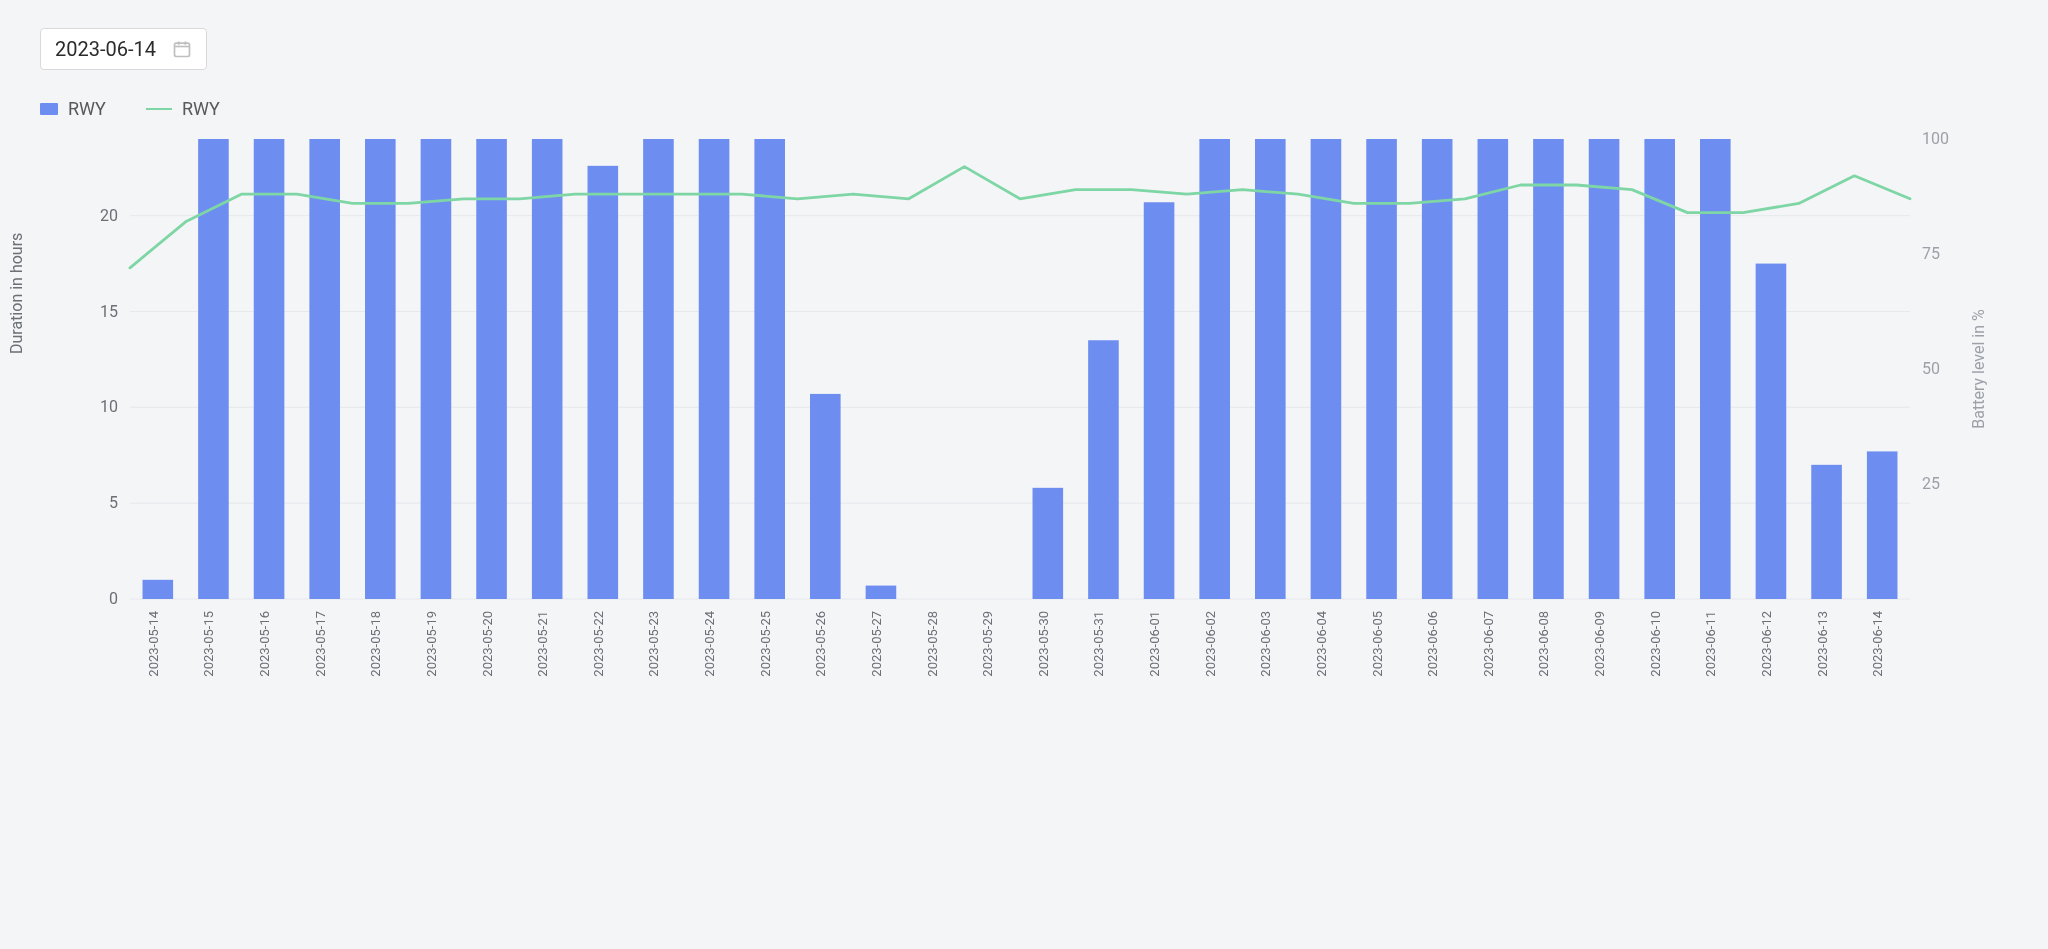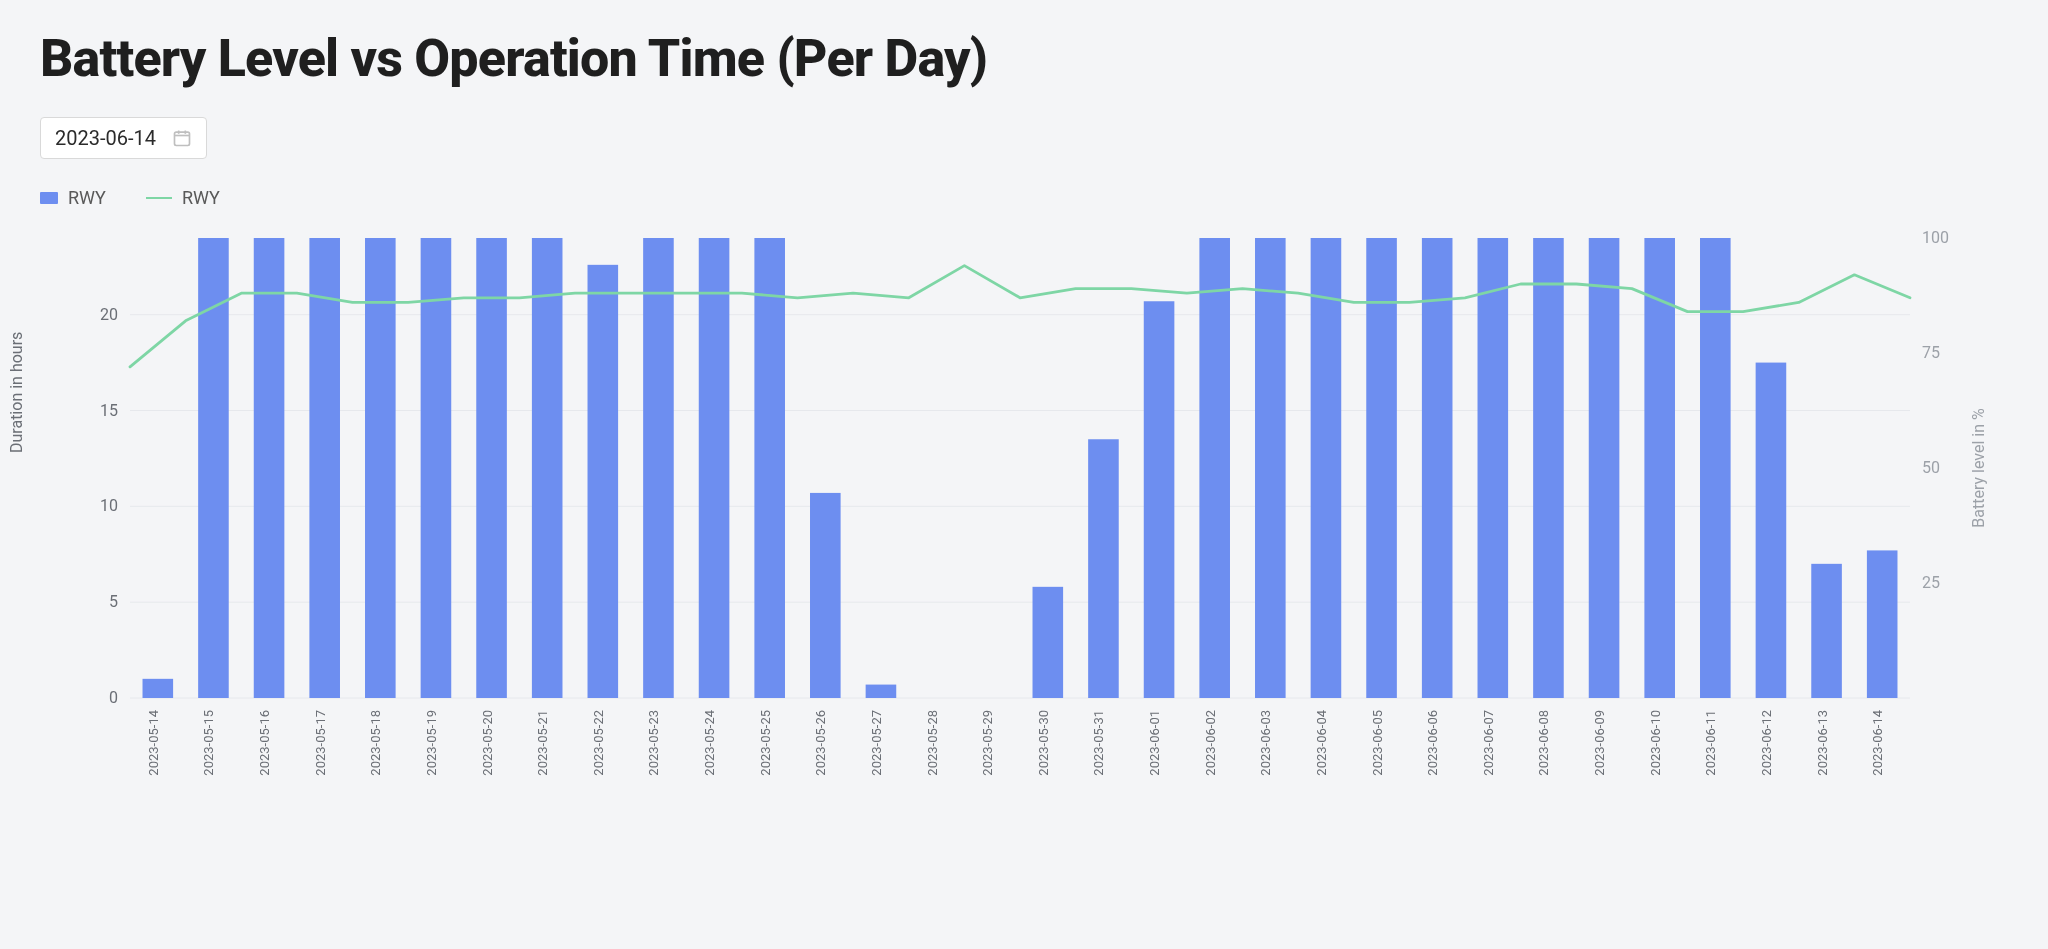--- a/index.html
+++ b/index.html
@@ -75,7 +75,6 @@
 <body>
 
 <div class="container">
-  <h1 class="title">Battery Level vs Operation Time (Per Day)</h1>
 
   <div class="date-picker">
     <span>2023-06-14</span>

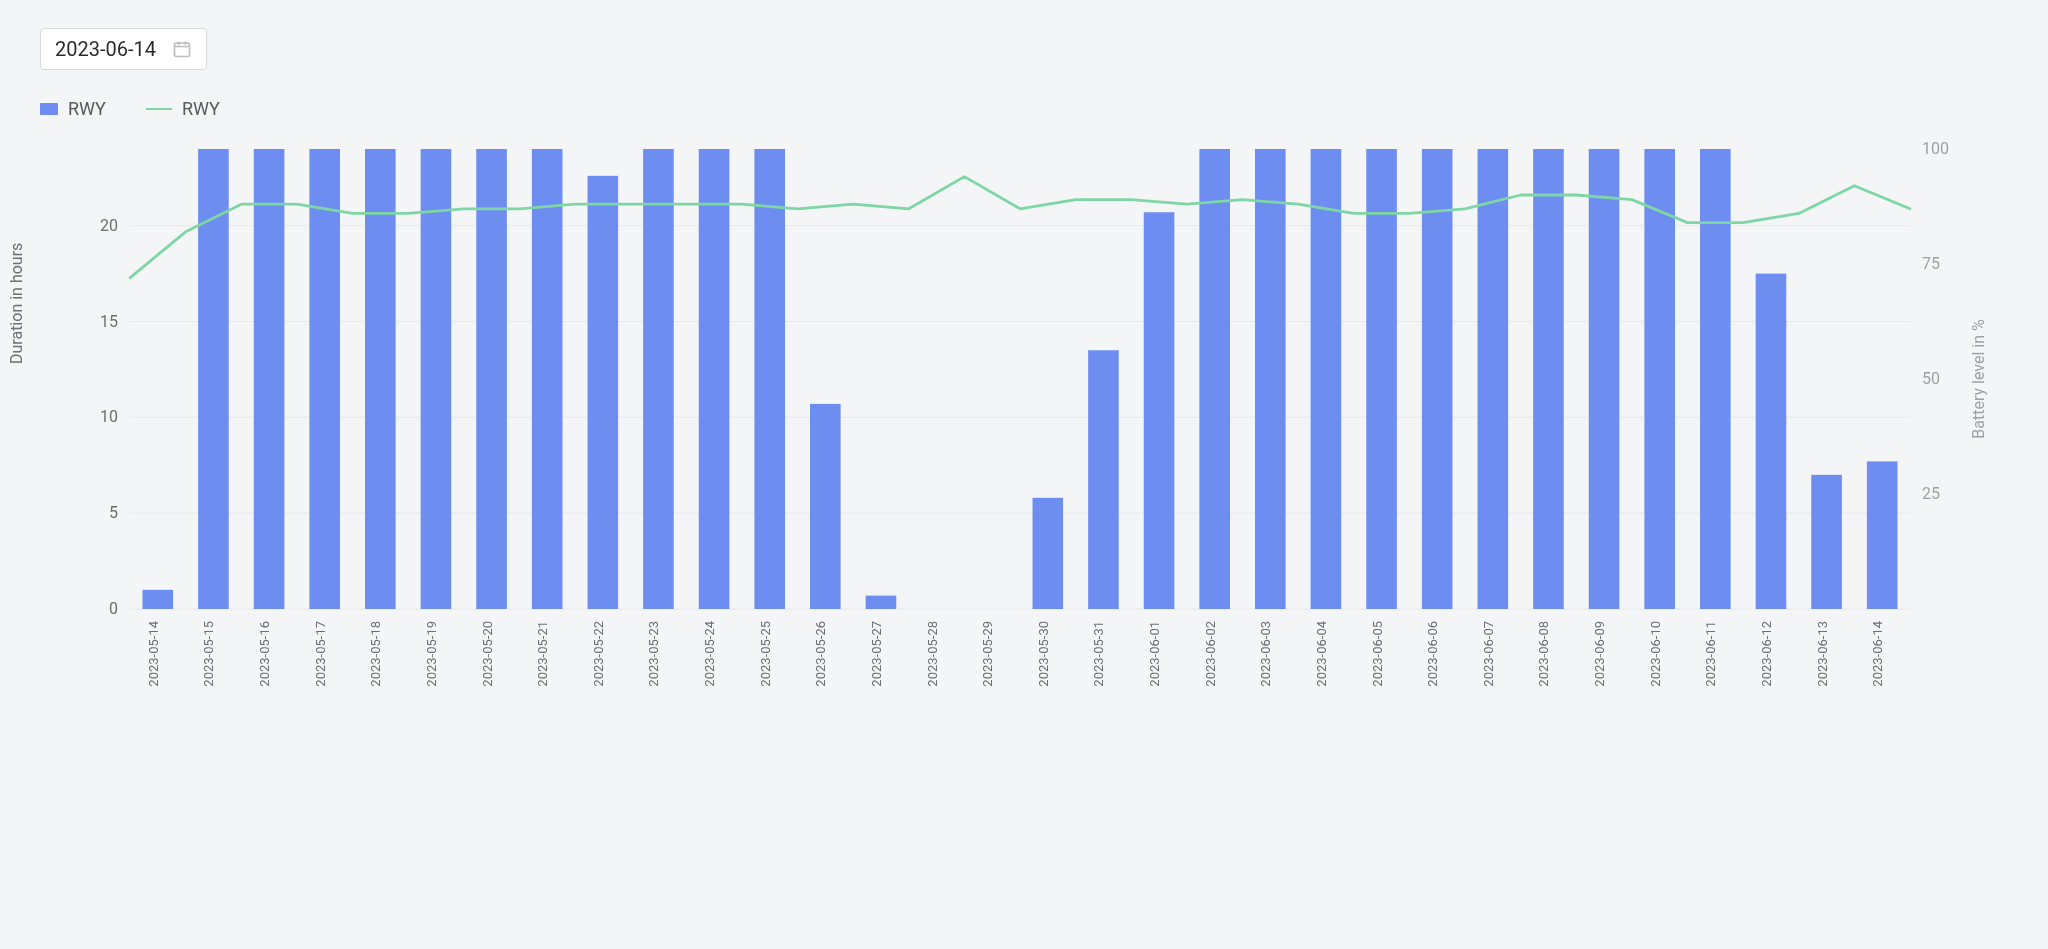--- a/index.html
+++ b/index.html
@@ -43,7 +43,7 @@
     gap: 40px;
     font-size: 18px;
     color: #595959;
-    margin-bottom: 20px;
+    margin-bottom: 10px;
   }
   .legend-item { display: flex; align-items: center; gap: 10px; }
   .swatch-bar {

